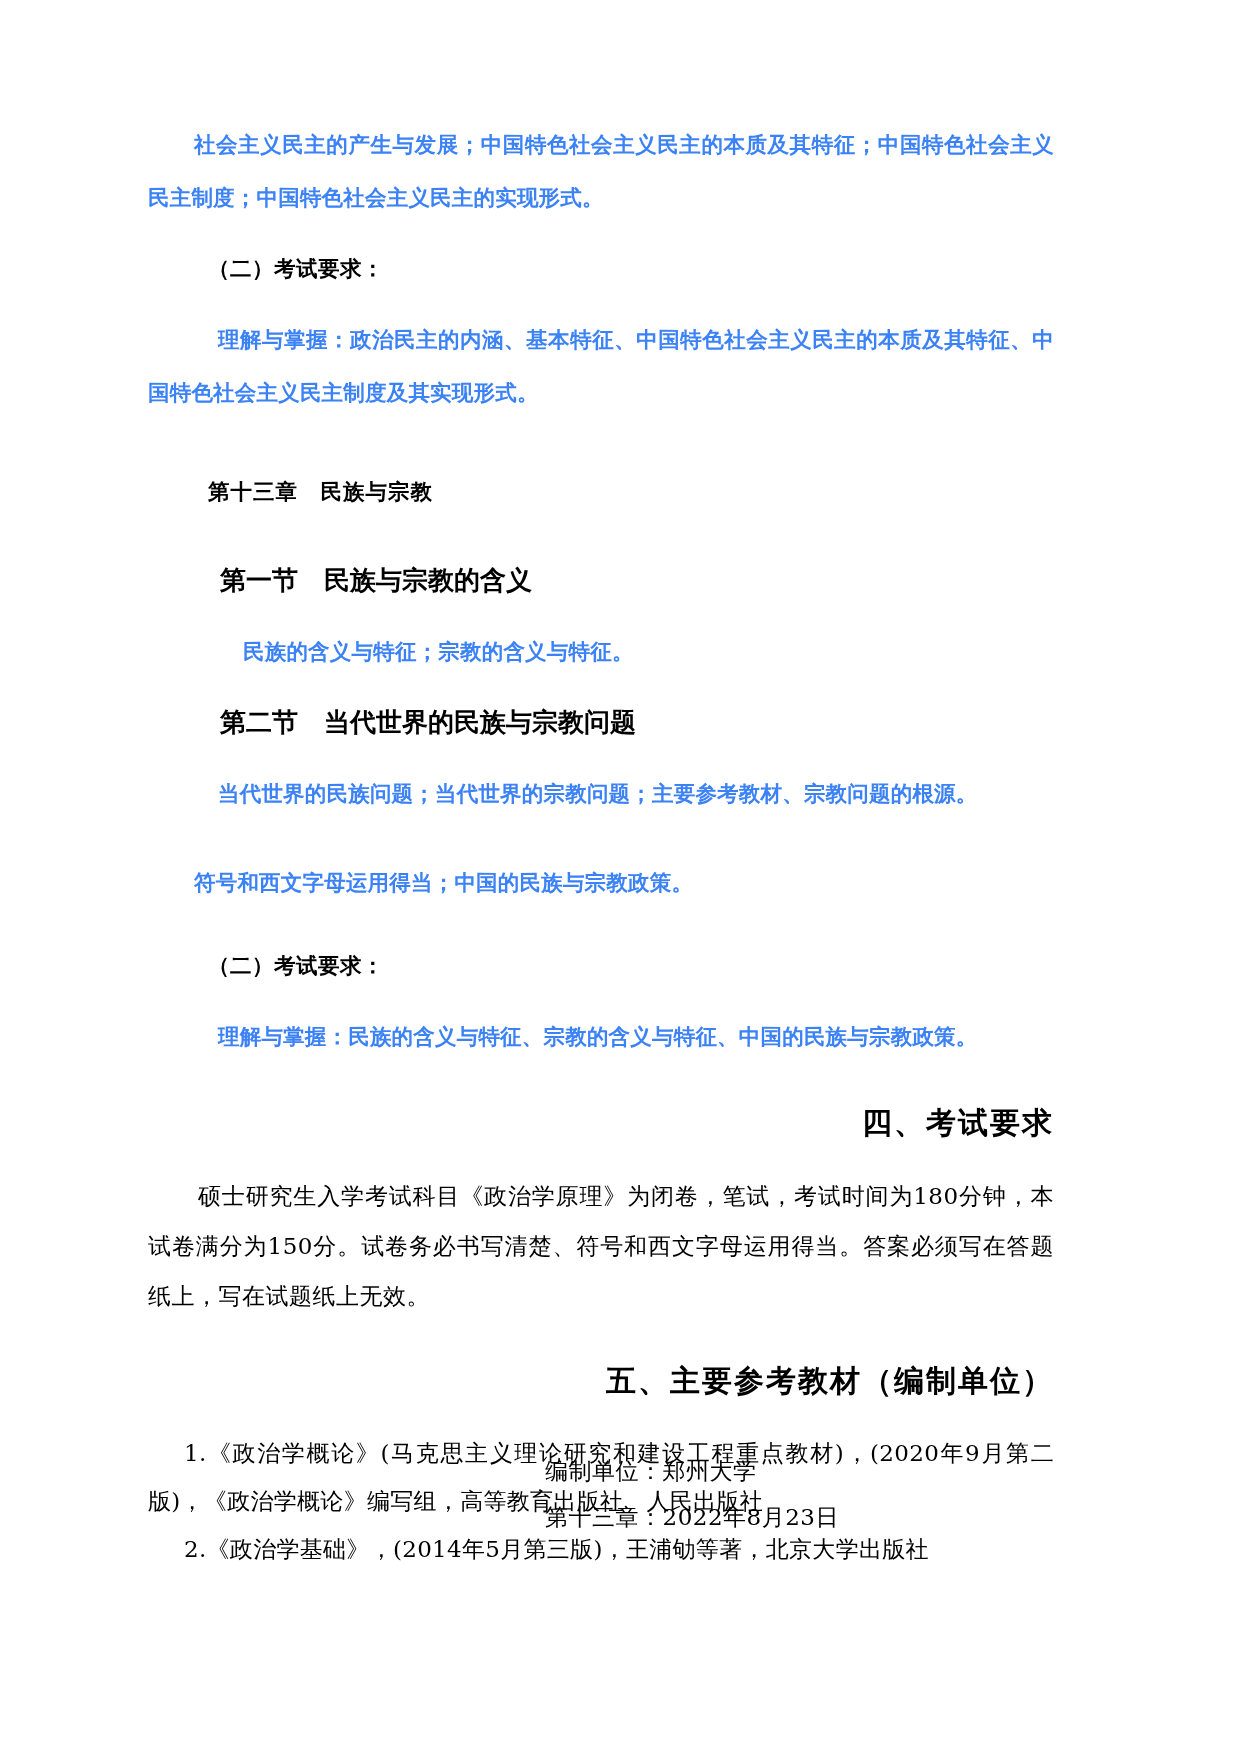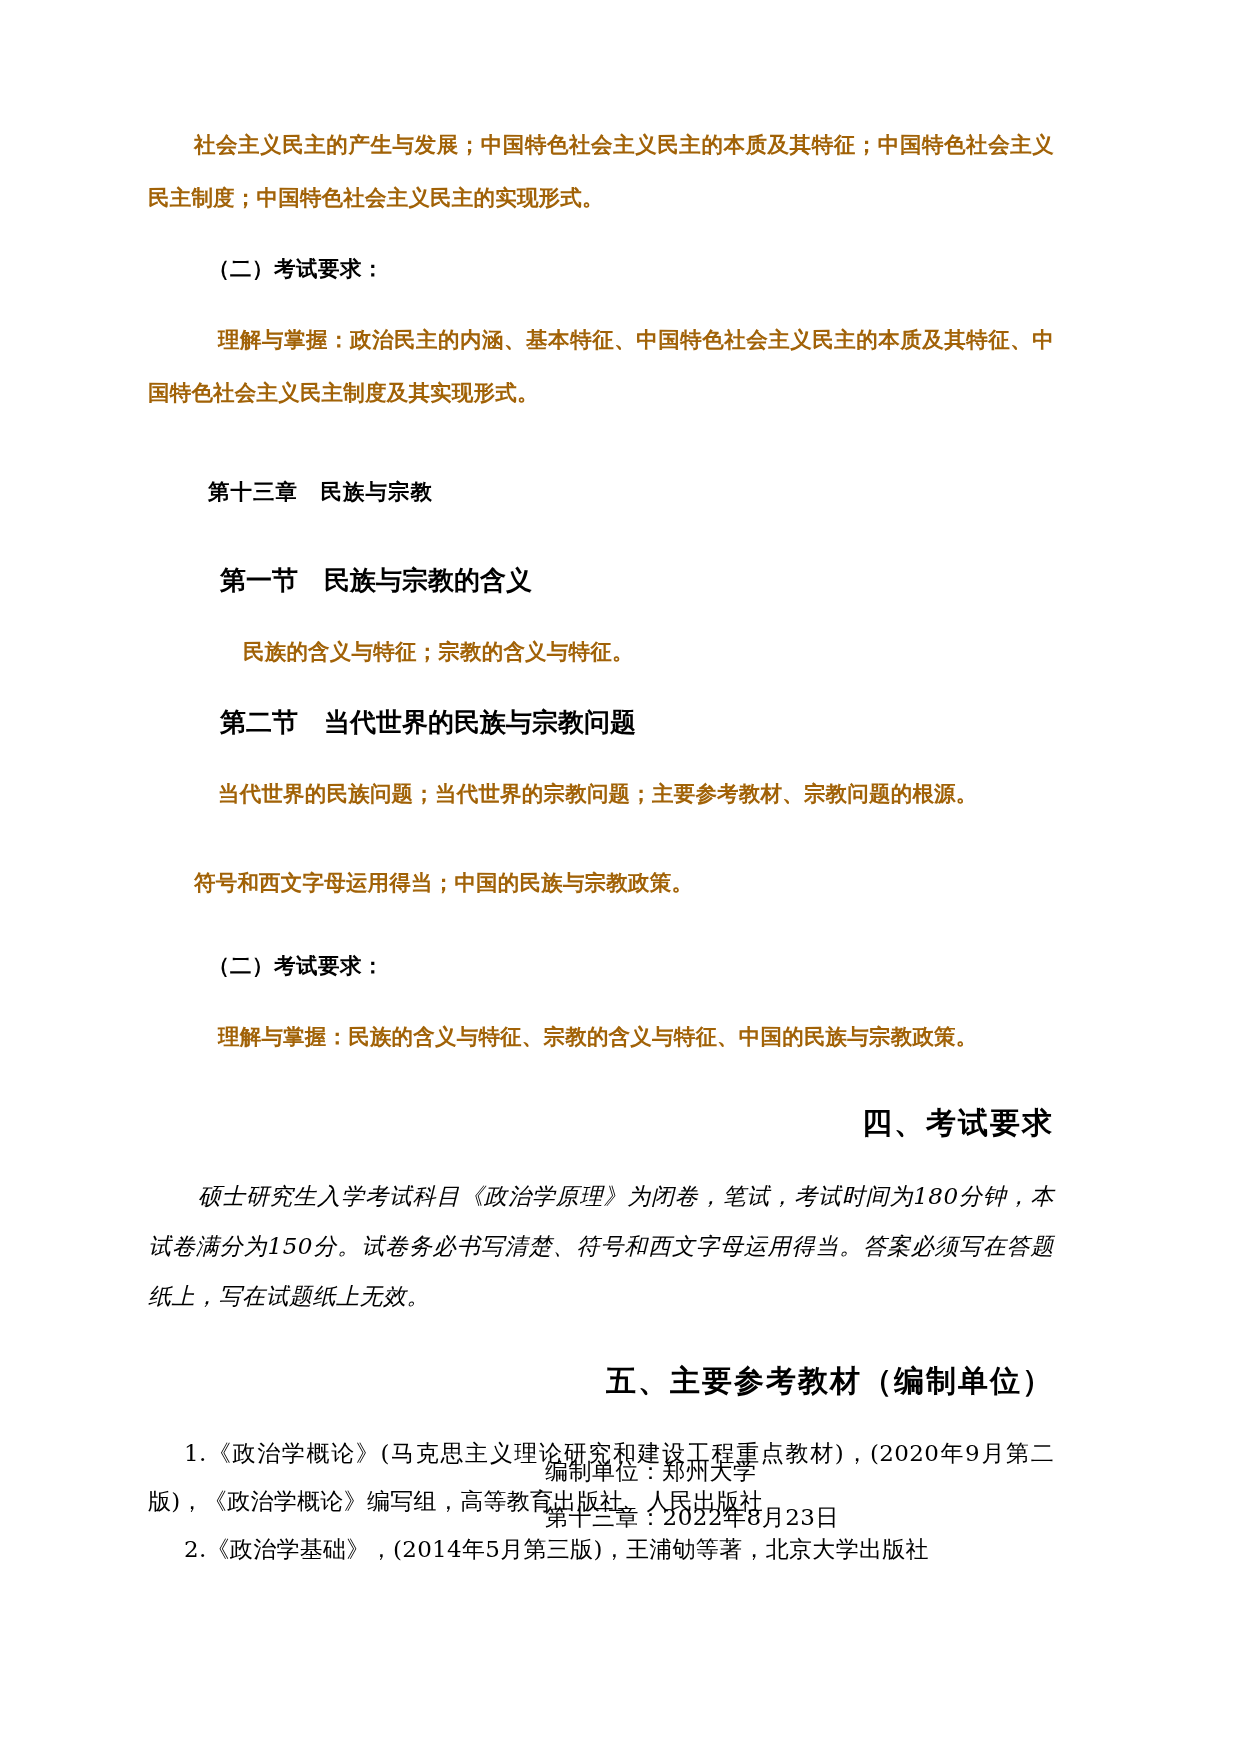--- a/index.html
+++ b/index.html
@@ -41,7 +41,7 @@
     text-align: justify;
     text-justify: inter-character;
     margin: 0;
-    color: #a16207;
+    color: #3b82f6;
   }
 
   .p.indent2 { text-indent: 46px; }

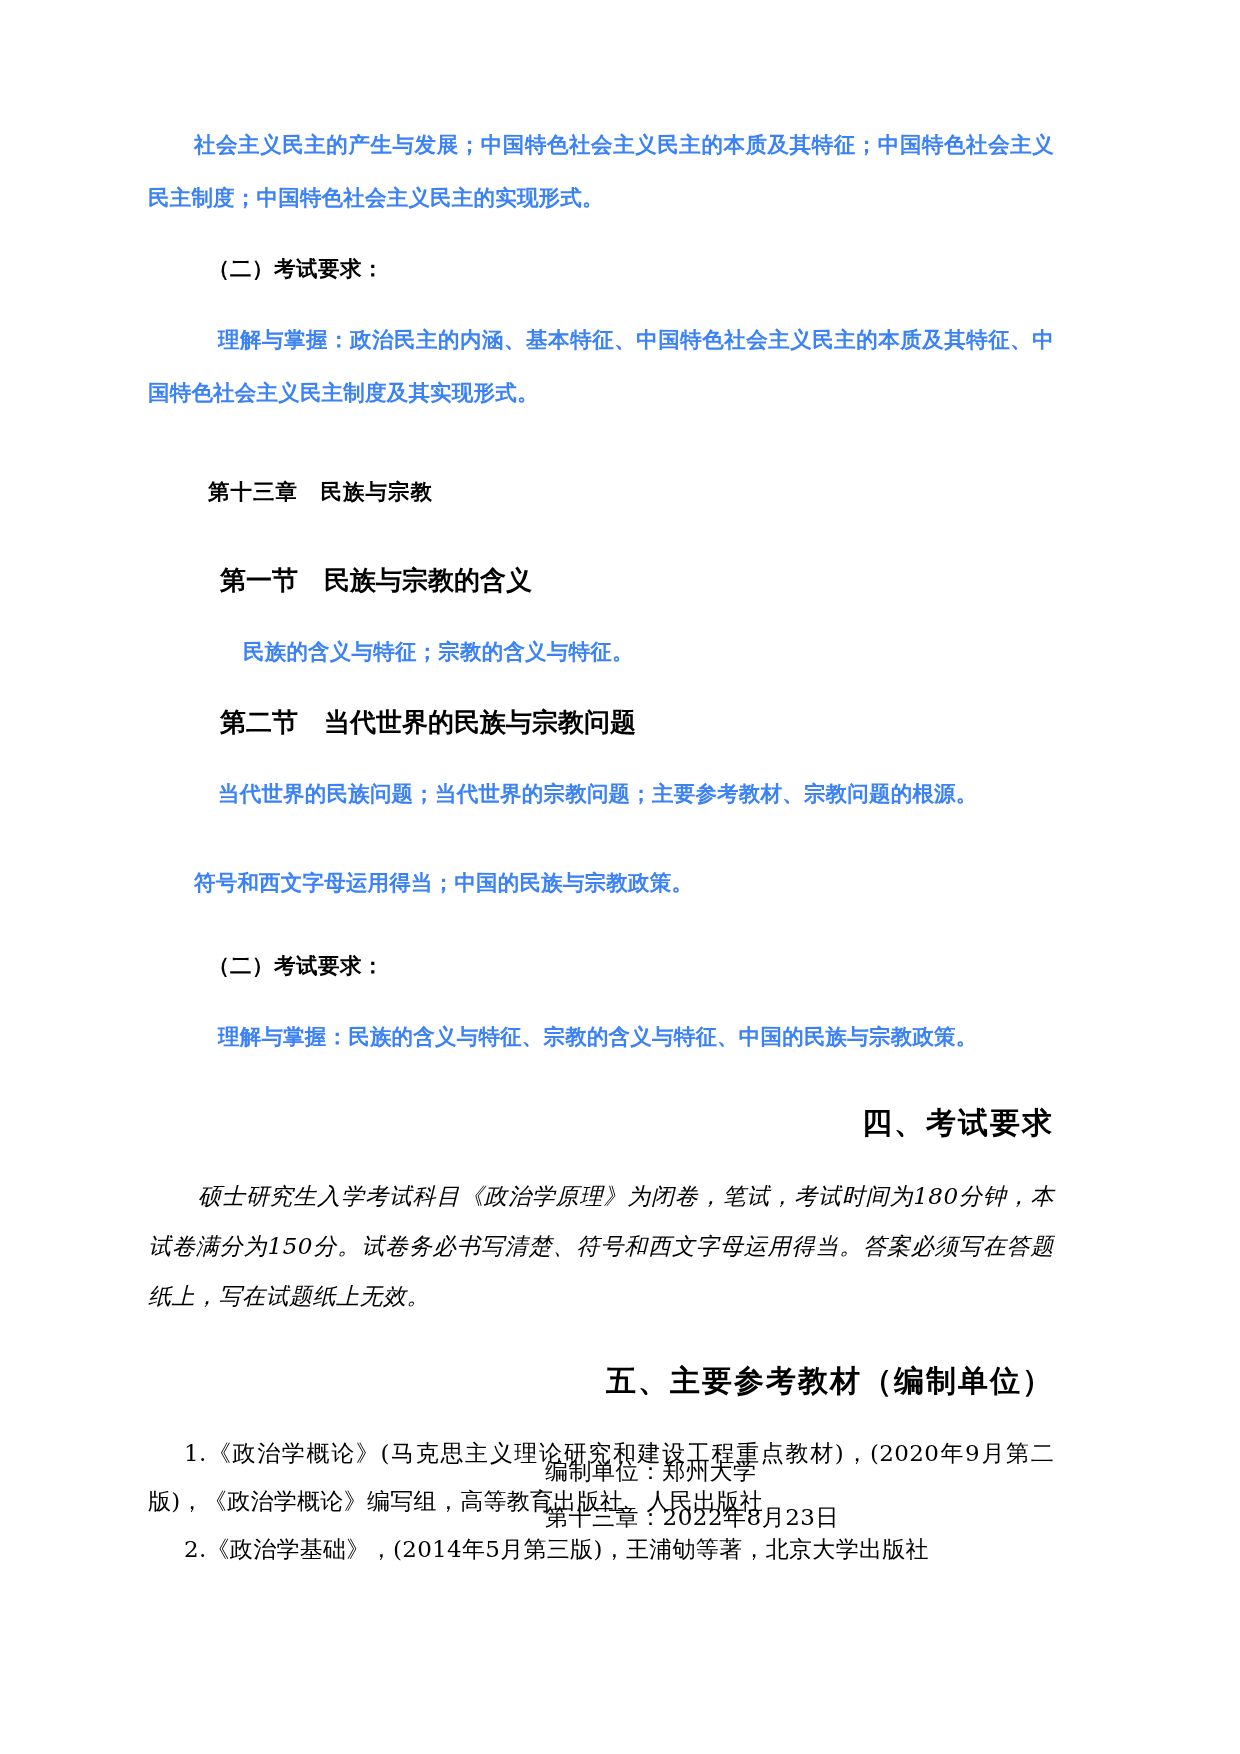--- a/index.html
+++ b/index.html
@@ -99,7 +99,7 @@
     text-justify: inter-character;
     letter-spacing: 0.5px;
   }
-  .serif-p.ind2 { text-indent: 50px; font-style: italic; }
+  .serif-p.ind2 { text-indent: 50px; }
 
   .booklist {
     font-family: "DejaVu Serif", serif;

